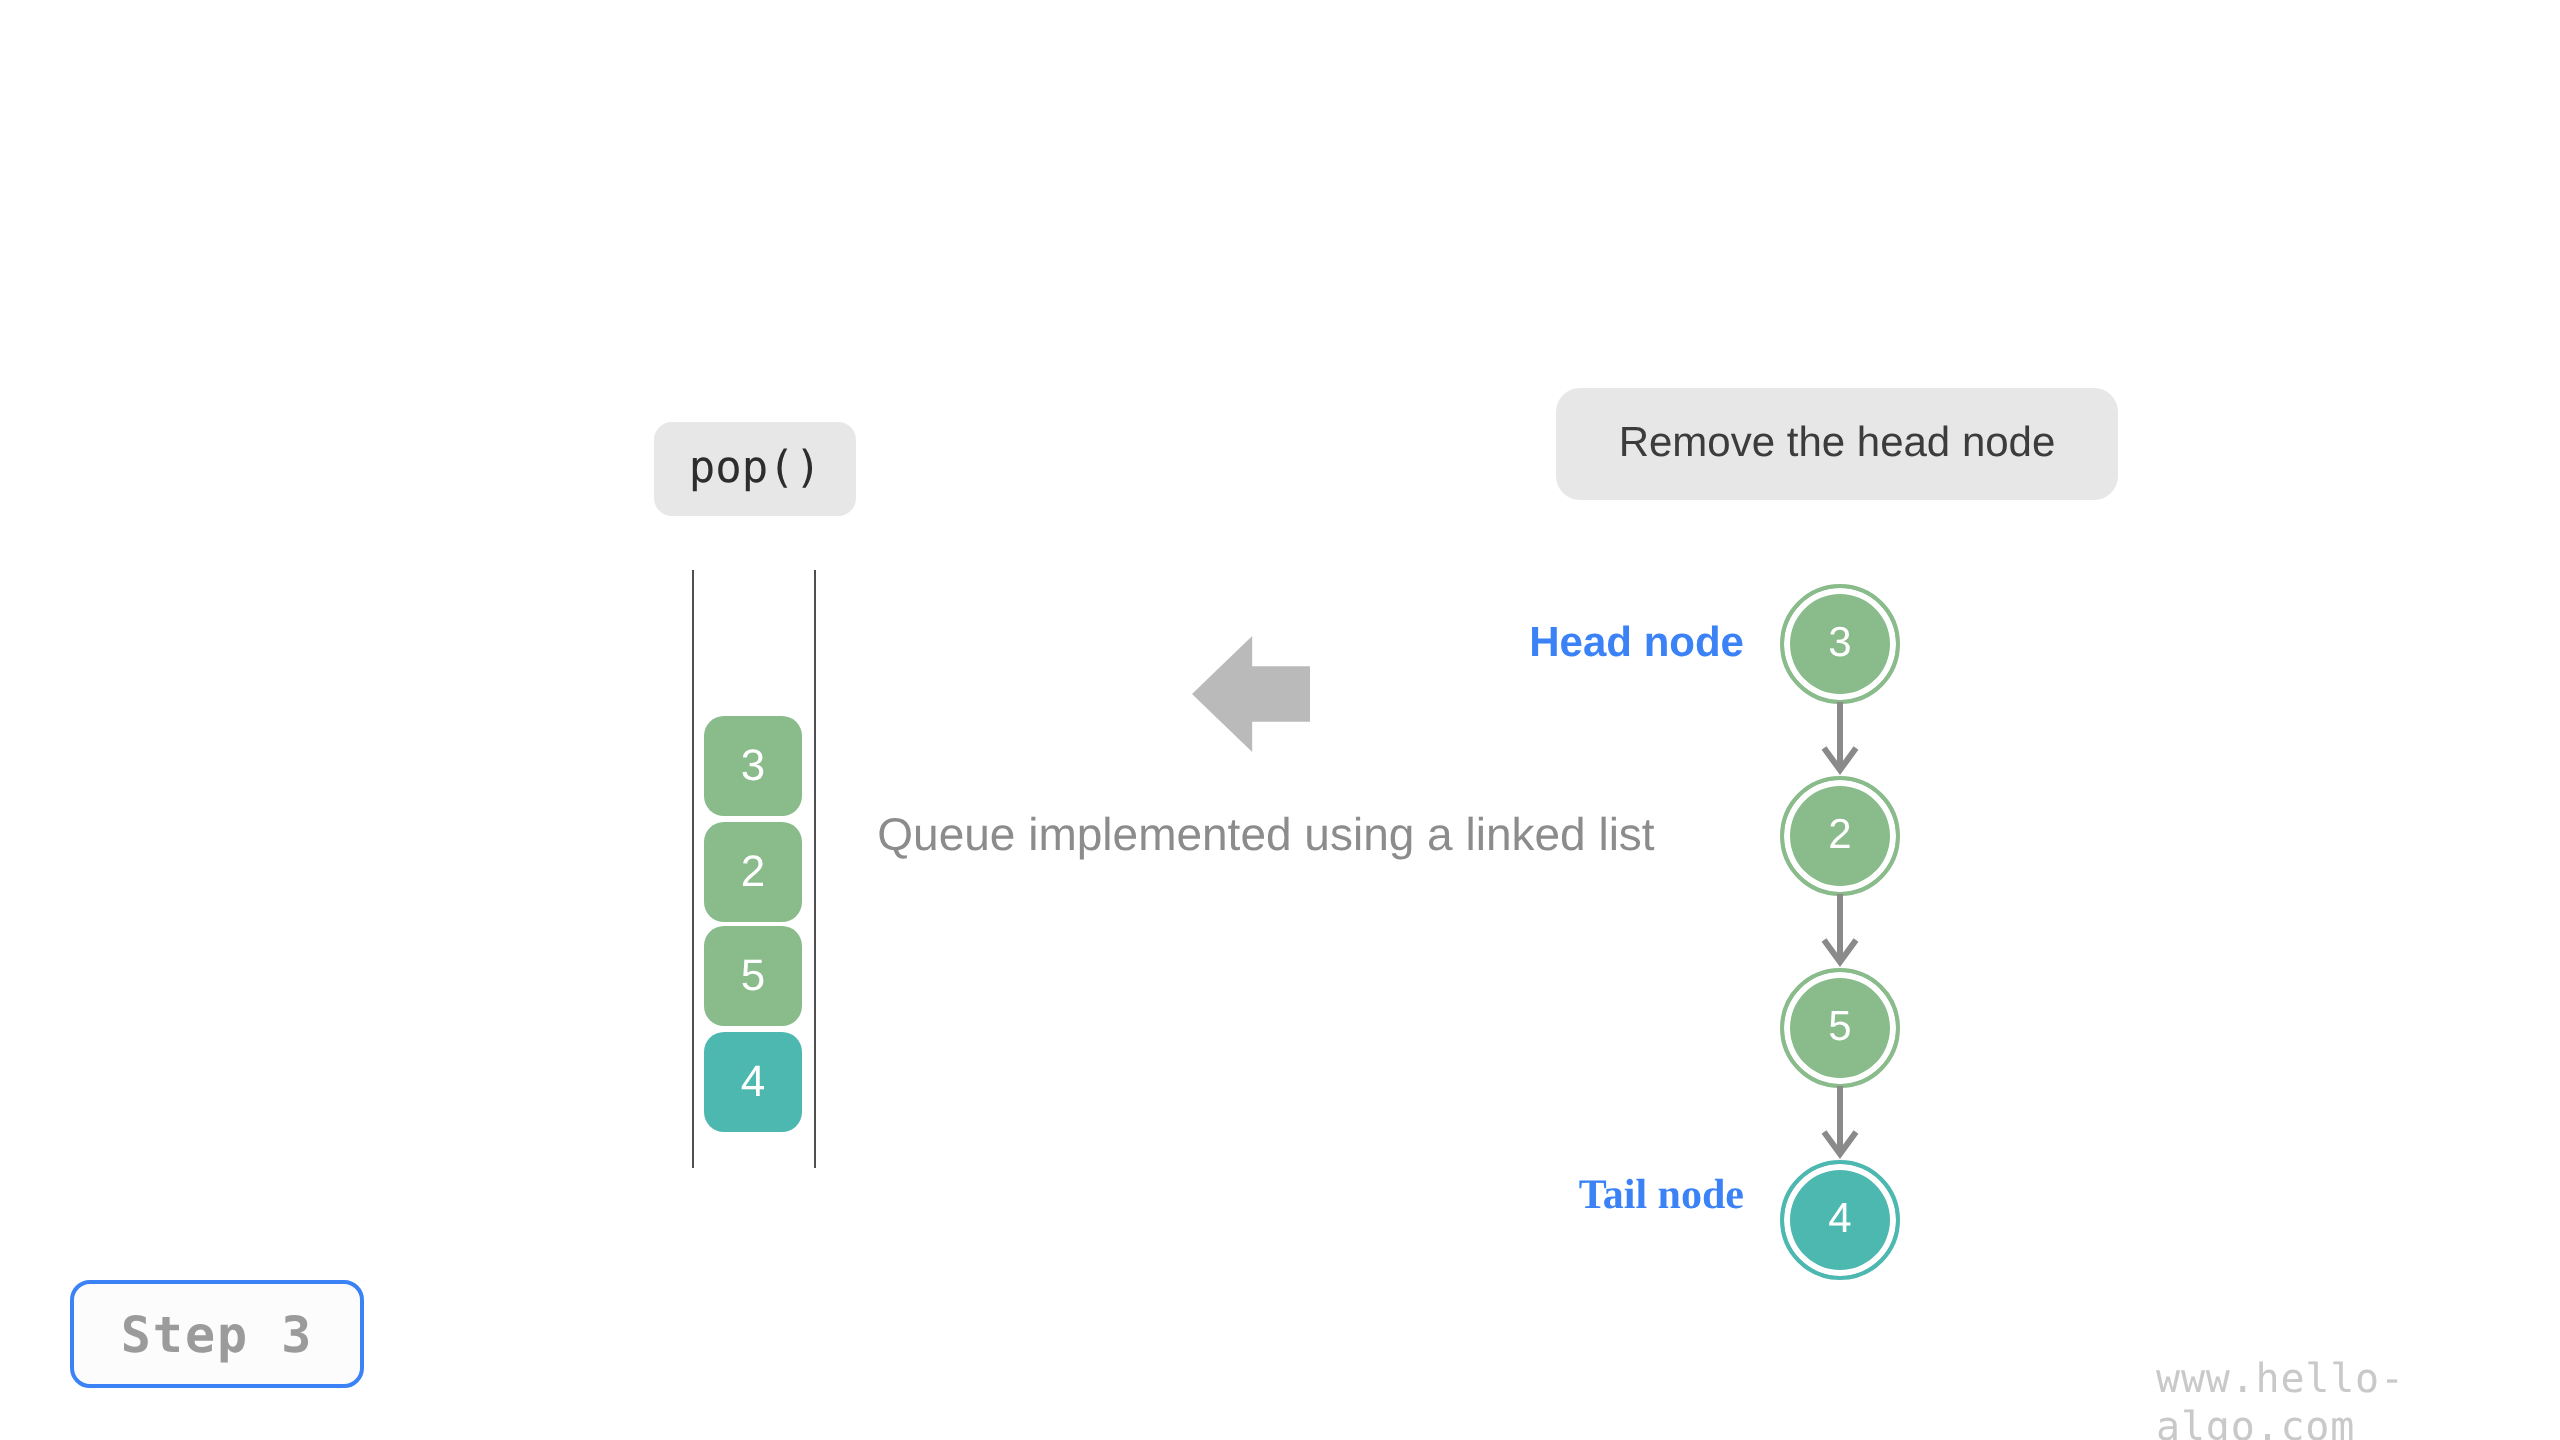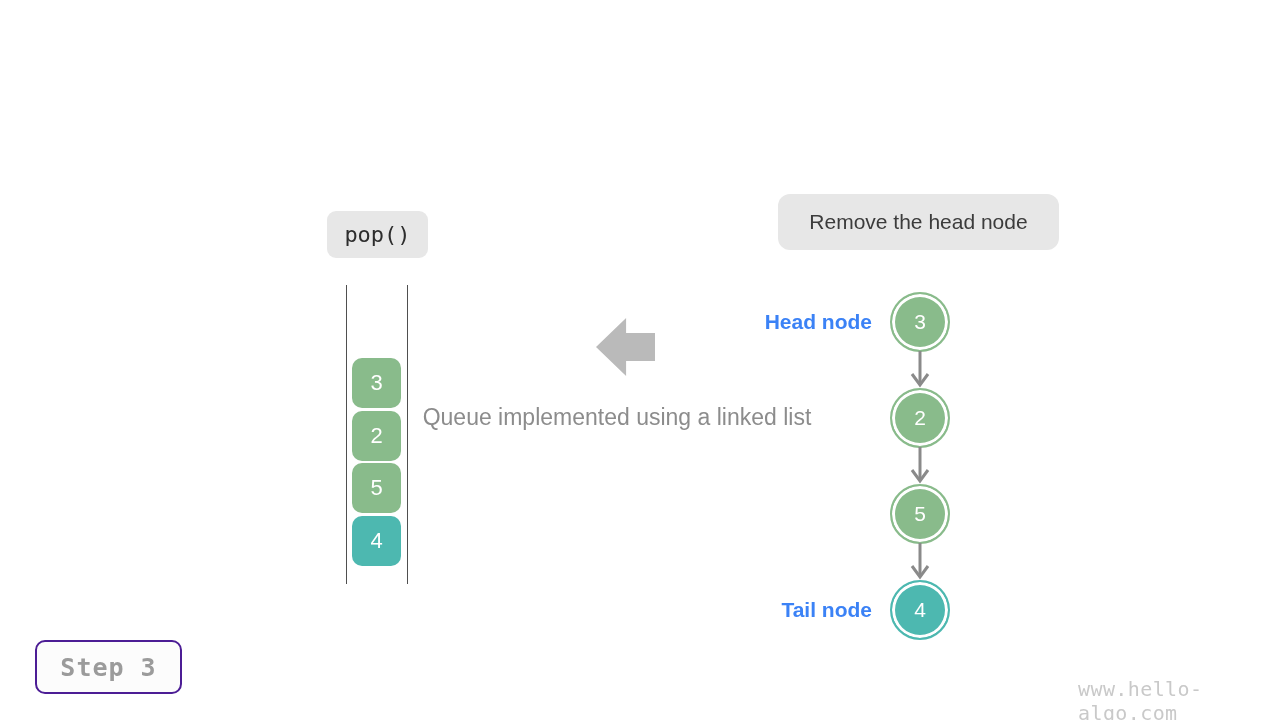--- a/index.html
+++ b/index.html
@@ -43,7 +43,7 @@
   }
   
   .caption{
-    position:absolute;left:396px;top:402px;width:442px;text-align:center;
+    position:absolute;left:412px;top:402px;width:442px;text-align:center;
     font-size:23px;color:#8c8c8c;line-height:30px;
   }
   

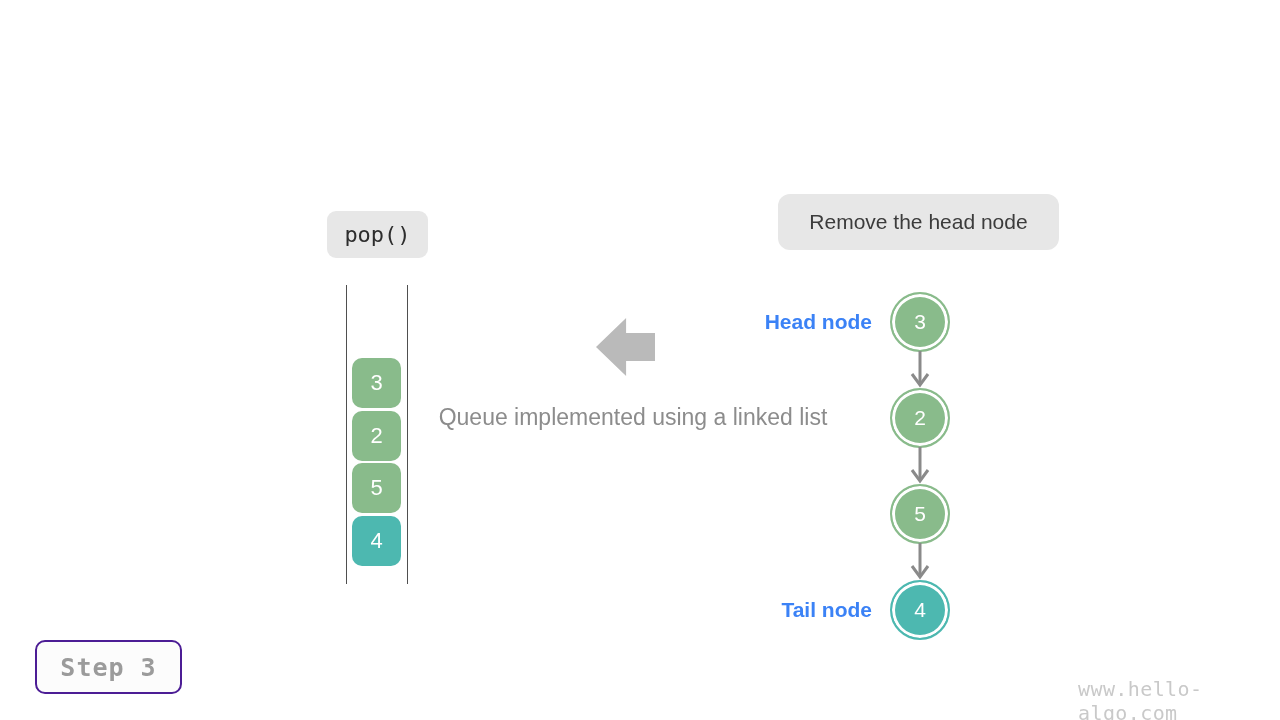--- a/index.html
+++ b/index.html
@@ -52,7 +52,7 @@
     font-size:21px;font-weight:bold;color:#3b82f6;line-height:24px;
   }
   .side-label.head{top:310px;}
-  .side-label.tail{top:598px;}
+  .side-label.tail{top:585px;font-family:Liberation Serif, serif;}
   
   .node{
     position:absolute;left:890px;width:56px;height:56px;border-radius:50%;

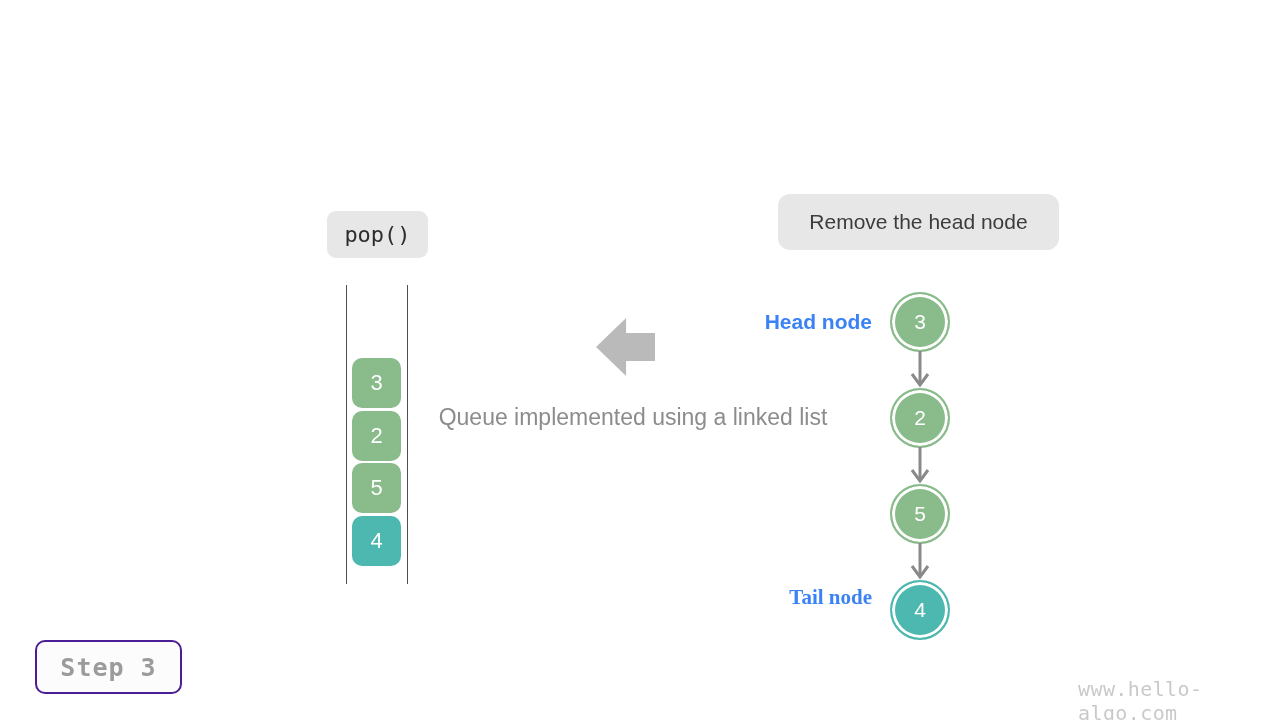--- a/index.html
+++ b/index.html
@@ -70,7 +70,7 @@
   
   .step-badge{
     position:absolute;left:35px;top:640px;width:143px;height:50px;
-    background:#fcfcfc;border:2px solid #4c1d95;border-radius:10px;
+    background:#fcfcfc;border:2px solid #3b82f6;border-radius:10px;
     display:flex;align-items:center;justify-content:center;
     font-family:"DejaVu Sans Mono", monospace;font-size:25px;font-weight:bold;
     color:#9b9b9b;letter-spacing:1px;

